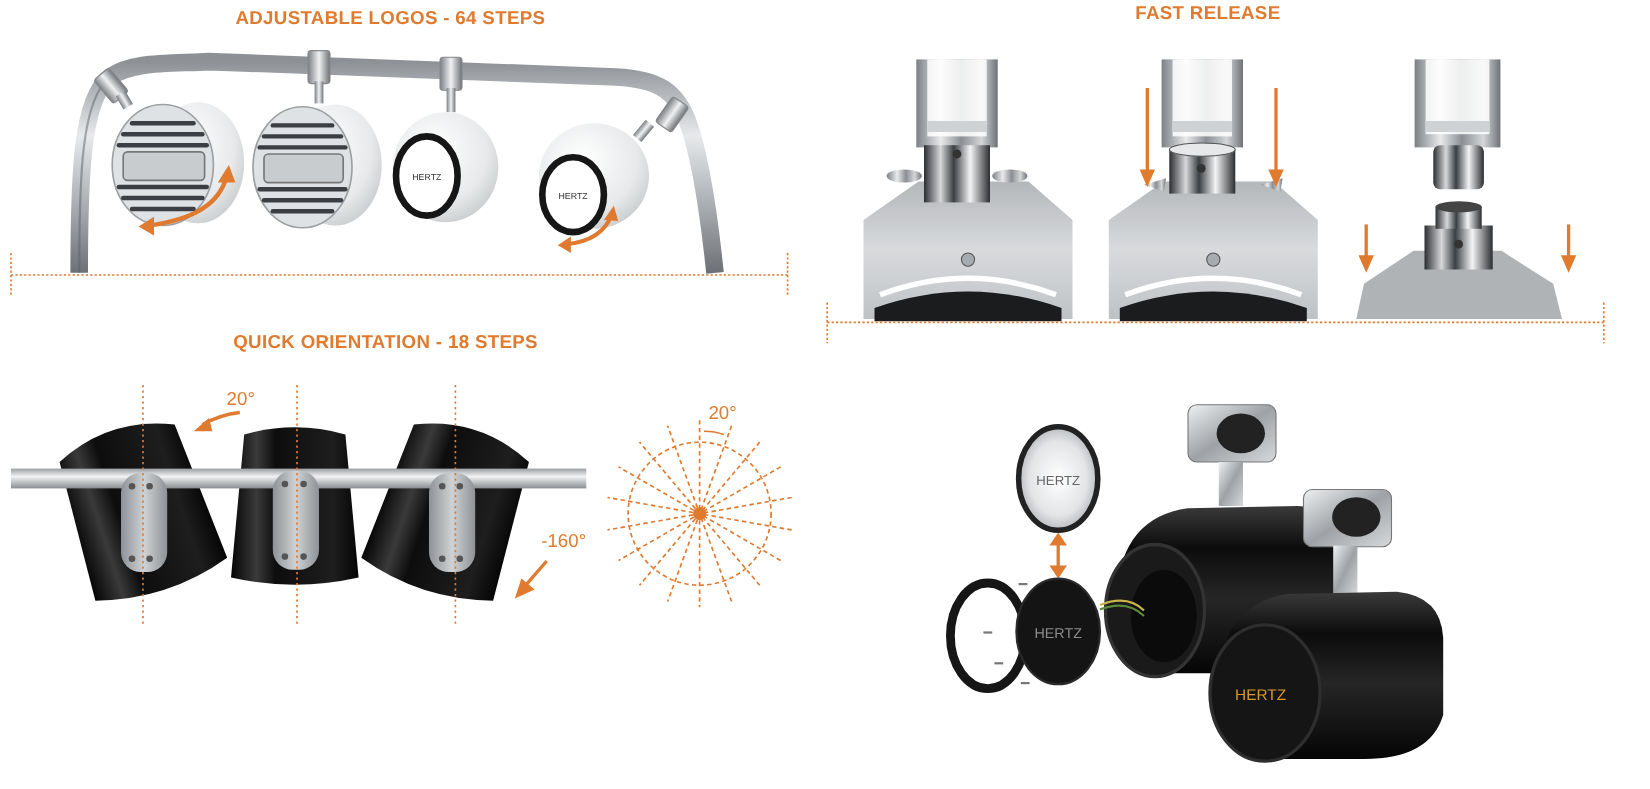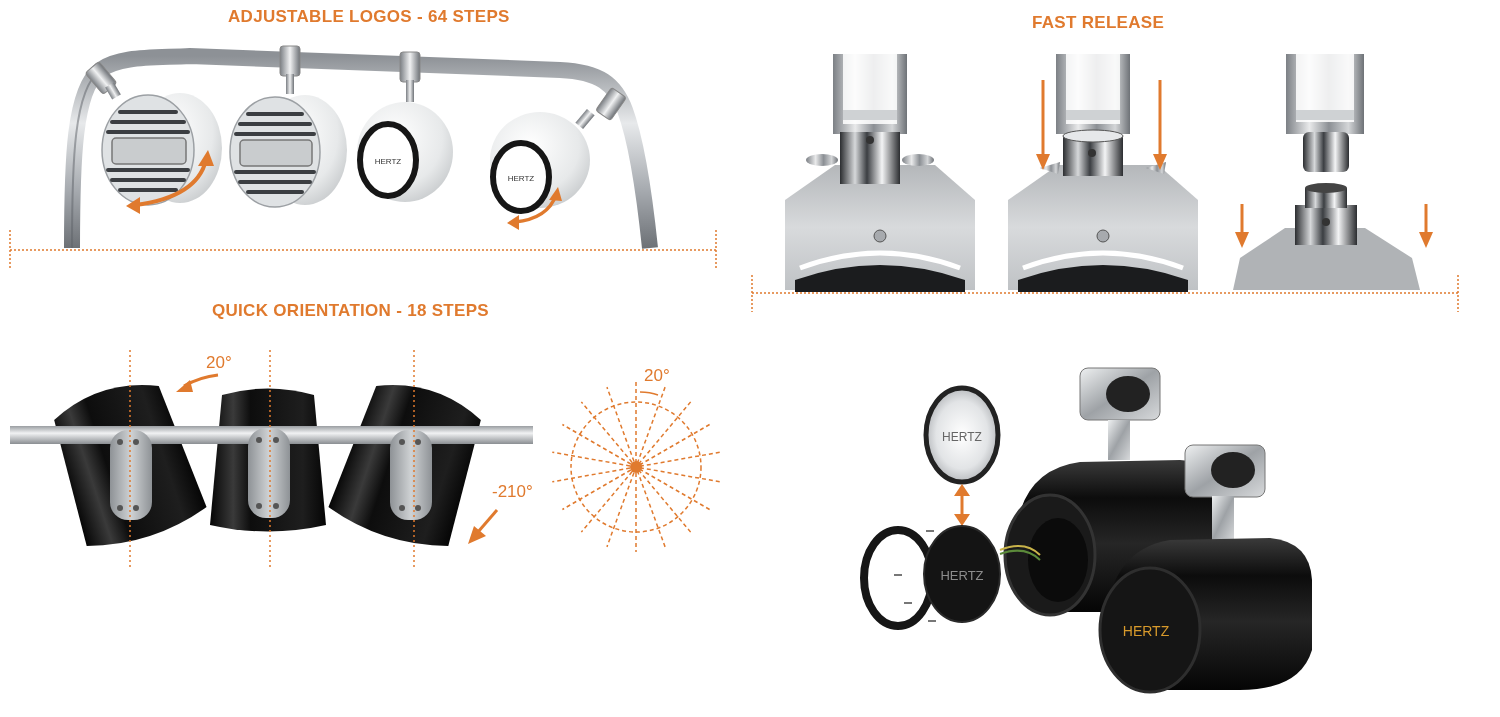--- a/index.html
+++ b/index.html
@@ -12,7 +12,7 @@
 </head>
 <body>
 
-<div class="title" style="left:228px; top:7px;">ADJUSTABLE LOGOS - 64 STEPS</div>
+<div class="title" style="left:214px; top:7px;">ADJUSTABLE LOGOS - 64 STEPS</div>
 
 <div class="panel" style="left:0; top:0; width:740px; height:290px;">
   <svg width="740" height="290" viewBox="0 0 740 290">

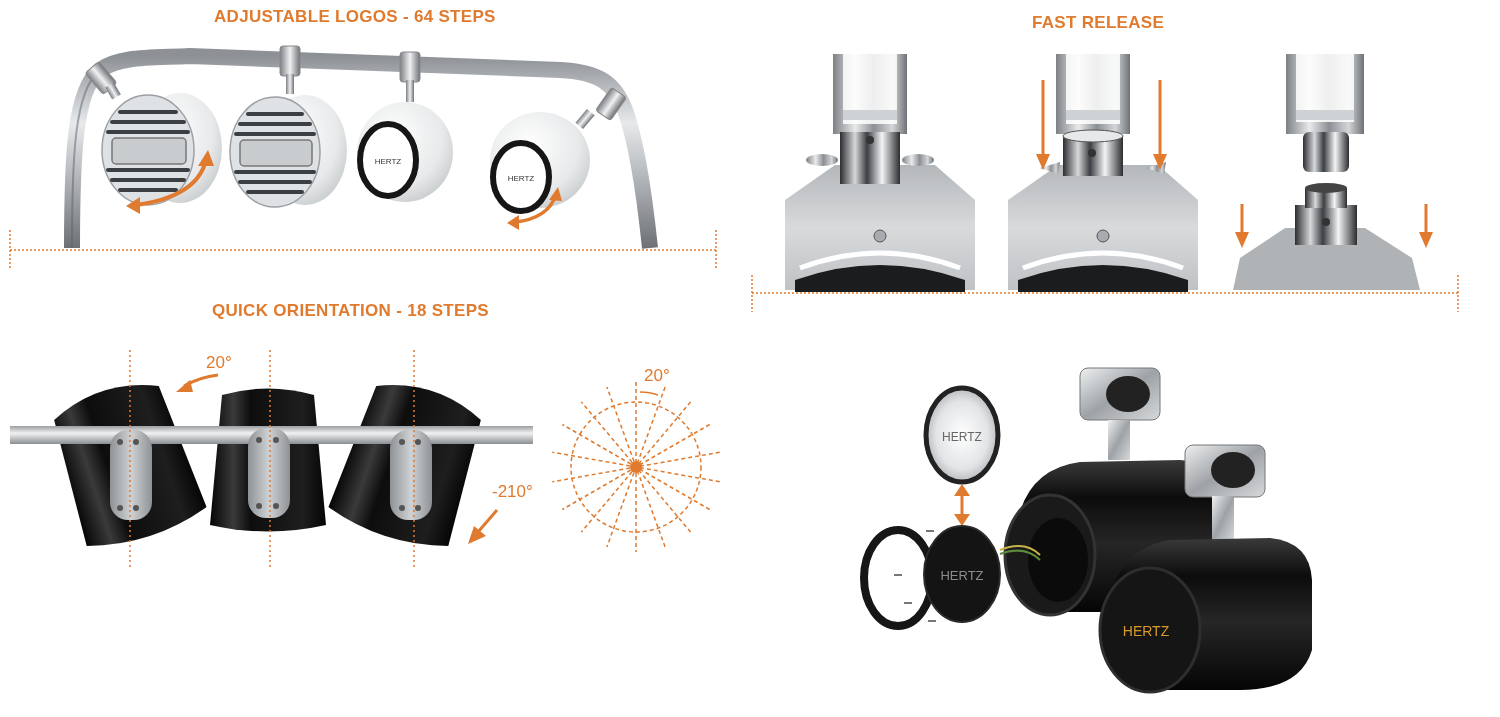--- a/index.html
+++ b/index.html
@@ -111,7 +111,7 @@
   </svg>
 </div>
 
-<div class="title" style="left:1032px; top:13px;">FAST RELEASE</div>
+<div class="title" style="left:1032px; top:2px;">FAST RELEASE</div>
 
 <div class="panel" style="left:740px; top:40px; width:760px; height:290px;">
   <svg width="760" height="290" viewBox="0 0 760 290">

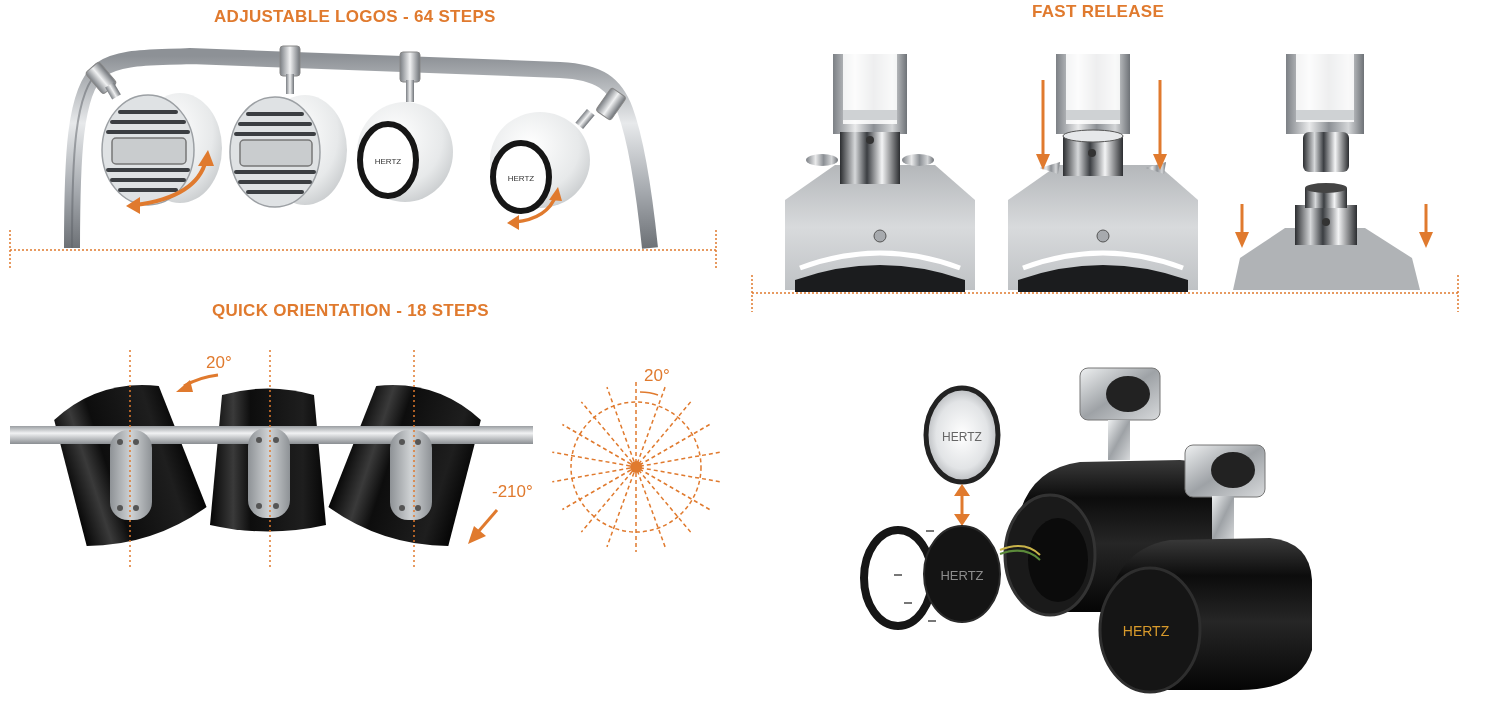--- a/index.html
+++ b/index.html
@@ -293,7 +293,7 @@
   </svg>
 </div>
 <div class="label" style="left:206px; top:353px;">20°</div>
-<div class="label" style="left:492px; top:482px;">-210°</div>
+<div class="label" style="left:492px; top:482px;">-160°</div>
 <div class="label" style="left:644px; top:366px;">20°</div>
 
 <div class="panel" style="left:850px; top:350px; width:500px; height:360px;">

